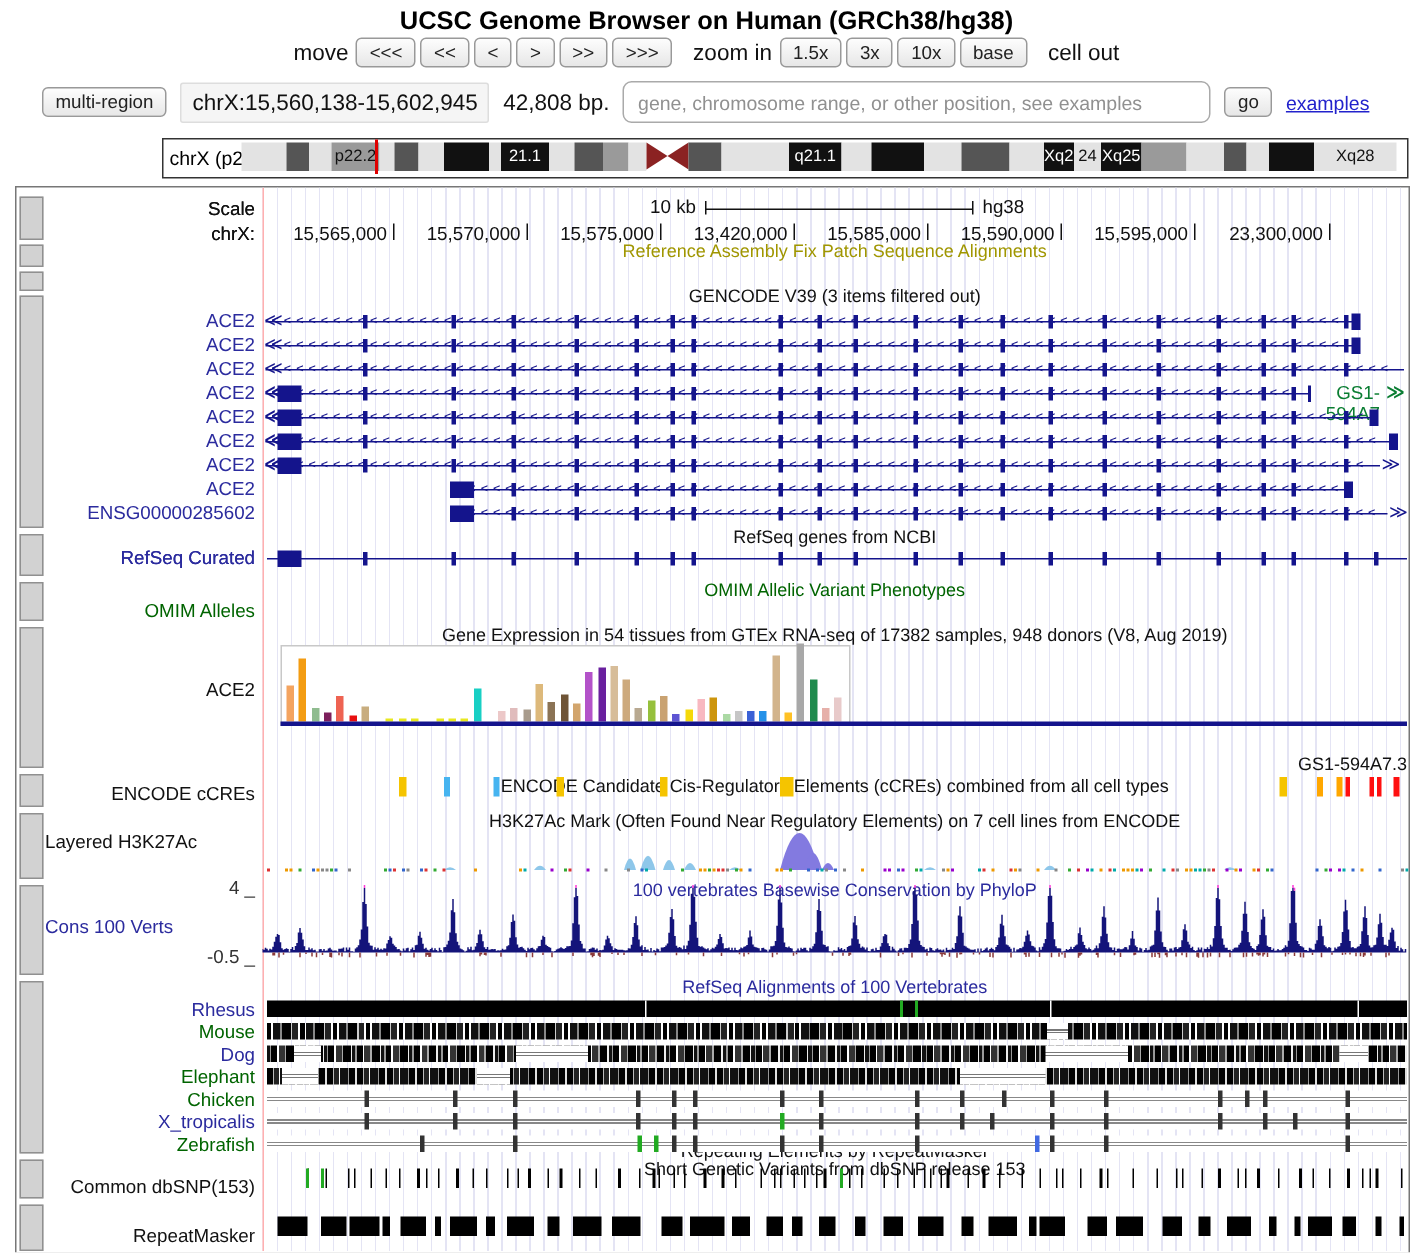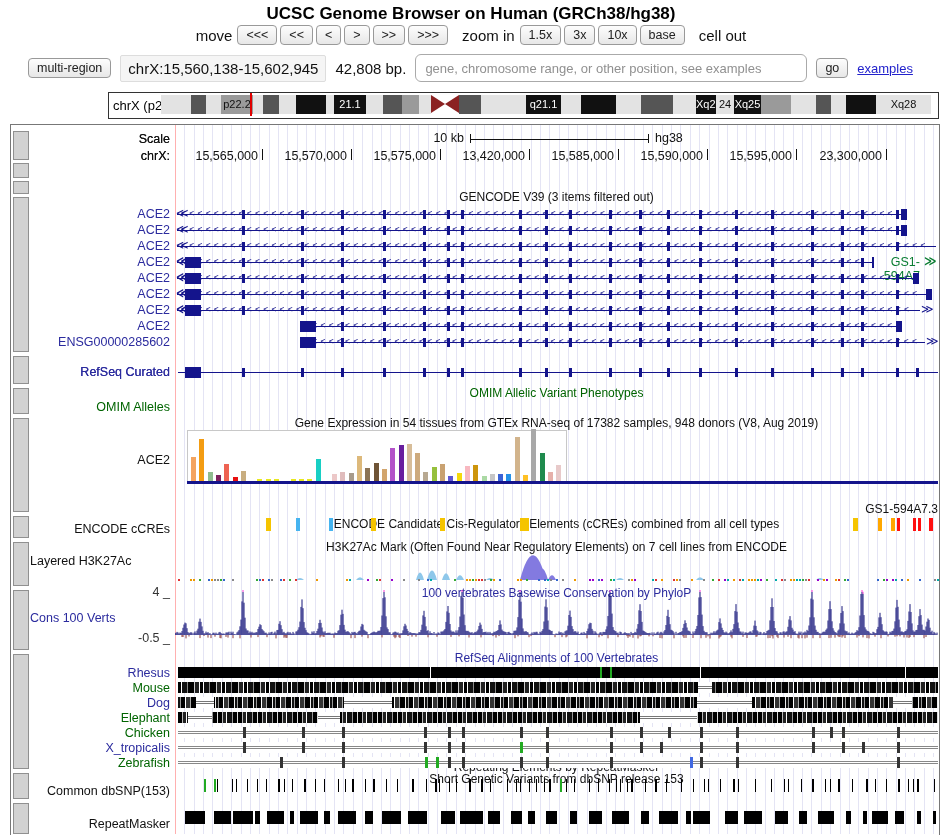--- a/index.html
+++ b/index.html
@@ -154,6 +154,7 @@
         <div style="position: absolute; left: 796px; top: 149px; width: 1px; height: 11px; background: rgb(17, 17, 17);"></div>
         <div style="position: absolute; left: 802px; top: 149px; width: 80px; text-align: right; font-size: 12.5px;">23,300,000</div>
         <div style="position: absolute; left: 886px; top: 149px; width: 1px; height: 11px; background: rgb(17, 17, 17);"></div>
+        <div class="hdr" style="position: absolute; top: 160px; color: rgb(160, 150, 0);">Reference Assembly Fix Patch Sequence Alignments</div>
         <div class="hdr" style="position: absolute; top: 190px; color: rgb(17, 17, 17);">GENCODE V39 (3 items filtered out)</div>
         <div class="hdr" style="position: absolute; top: 386px; color: rgb(0, 100, 0);">OMIM Allelic Variant Phenotypes</div>
         <div class="hdr" style="position: absolute; top: 416px; color: rgb(17, 17, 17);">Gene Expression in 54 tissues from GTEx RNA-seq of 17382 samples, 948 donors (V8, Aug 2019)</div>

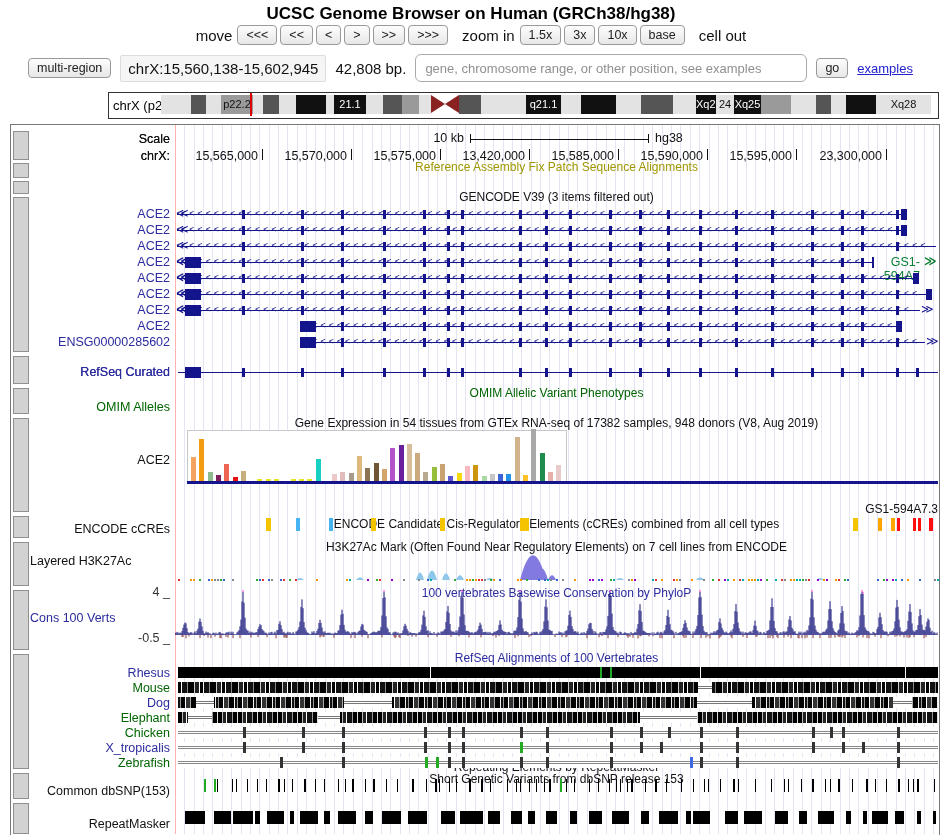--- a/index.html
+++ b/index.html
@@ -156,6 +156,7 @@
         <div style="position: absolute; left: 886px; top: 149px; width: 1px; height: 11px; background: rgb(17, 17, 17);"></div>
         <div class="hdr" style="position: absolute; top: 160px; color: rgb(160, 150, 0);">Reference Assembly Fix Patch Sequence Alignments</div>
         <div class="hdr" style="position: absolute; top: 190px; color: rgb(17, 17, 17);">GENCODE V39 (3 items filtered out)</div>
+        <div class="hdr" style="position: absolute; top: 351px; color: rgb(17, 17, 17);">RefSeq genes from NCBI</div>
         <div class="hdr" style="position: absolute; top: 386px; color: rgb(0, 100, 0);">OMIM Allelic Variant Phenotypes</div>
         <div class="hdr" style="position: absolute; top: 416px; color: rgb(17, 17, 17);">Gene Expression in 54 tissues from GTEx RNA-seq of 17382 samples, 948 donors (V8, Aug 2019)</div>
         <div class="hdr" style="position: absolute; top: 502px; color: rgb(17, 17, 17); text-align: right;">GS1-594A7.3</div>

